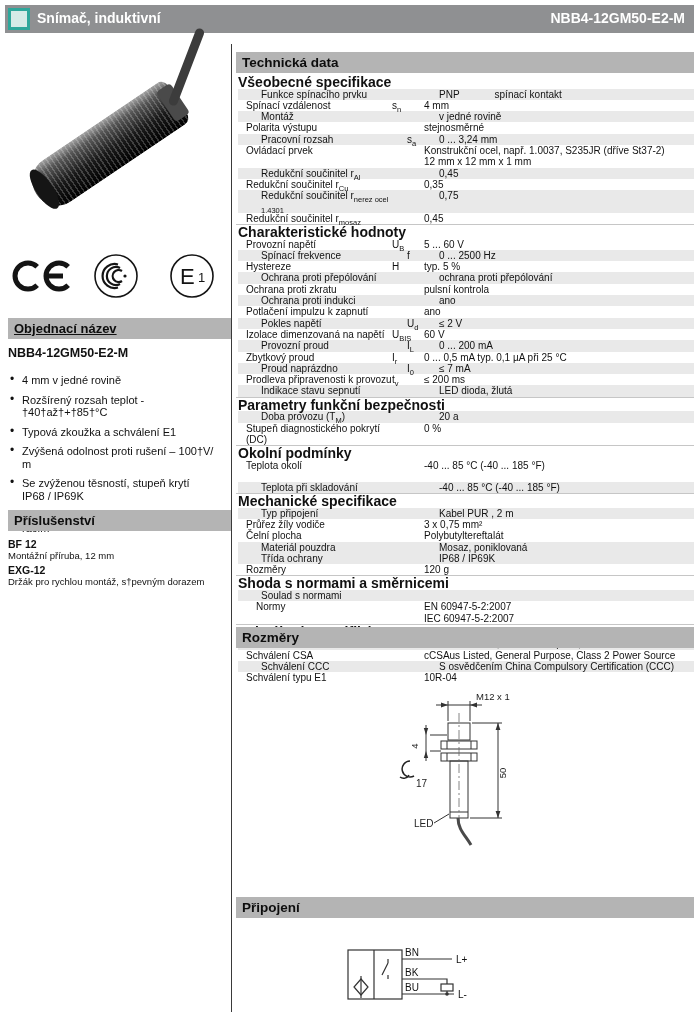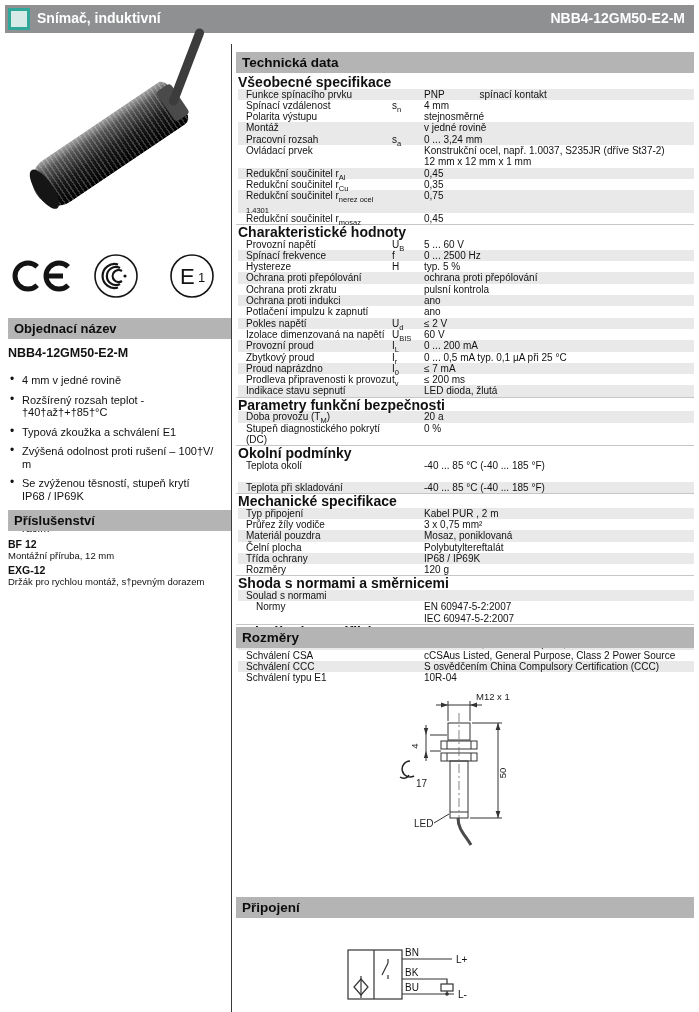--- a/index.html
+++ b/index.html
@@ -52,7 +52,7 @@
   .tsec-h{font-weight:bold;font-size:14px;padding:2px 0 1px 2px;border-top:1px solid #c6c6c6;background:#fff;line-height:10.5px;}
   .tsec:first-child .tsec-h{border-top:none;}
   .trow{display:flex;margin-left:2px;line-height:11.3px;align-items:flex-start;}
-  .trow.shade{background:var(--shade);}
+  .trow.shade{background:var(--shade);padding-left:15px;}
   .trow.tall{padding-bottom:11px;}
   .tl{width:146px;padding-left:8px;flex:none;}
   .tl.ind{padding-left:18px;width:136px;}

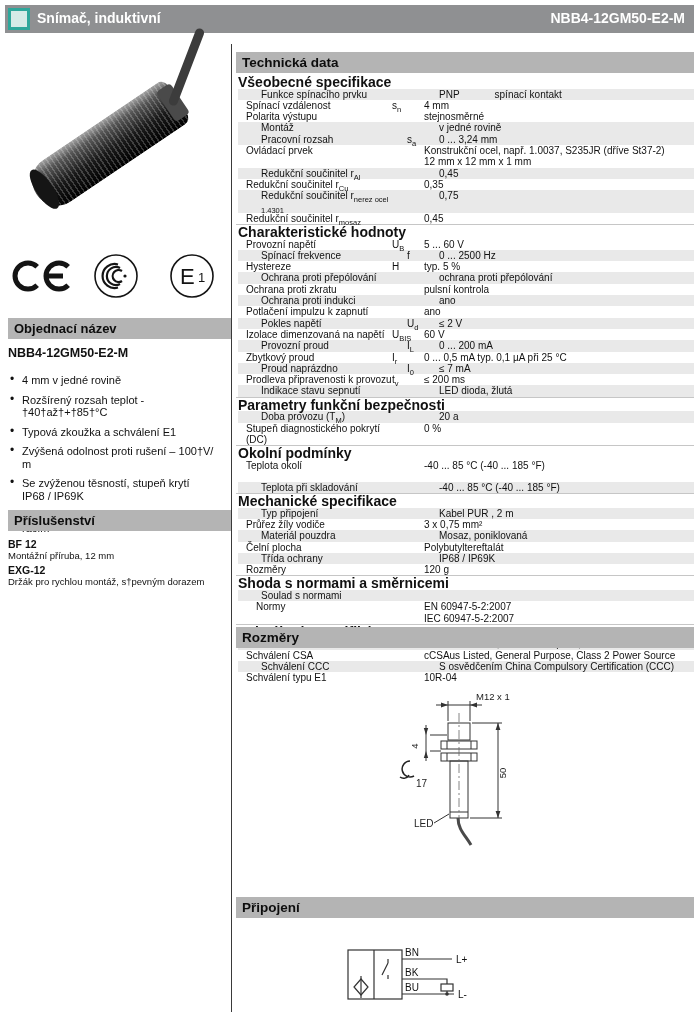--- a/index.html
+++ b/index.html
@@ -151,15 +151,15 @@
           <div class="ts">s<sub>n</sub></div>
           <div class="tv">4 mm</div>
         </div>
+        <div class="trow shade">
+          <div class="tl">Montáž</div>
+          <div class="ts"></div>
+          <div class="tv">v jedné rovině</div>
+        </div>
         <div class="trow">
           <div class="tl">Polarita výstupu</div>
           <div class="ts"></div>
           <div class="tv">stejnosměrné</div>
-        </div>
-        <div class="trow shade">
-          <div class="tl">Montáž</div>
-          <div class="ts"></div>
-          <div class="tv">v jedné rovině</div>
         </div>
         <div class="trow shade">
           <div class="tl">Pracovní rozsah</div>

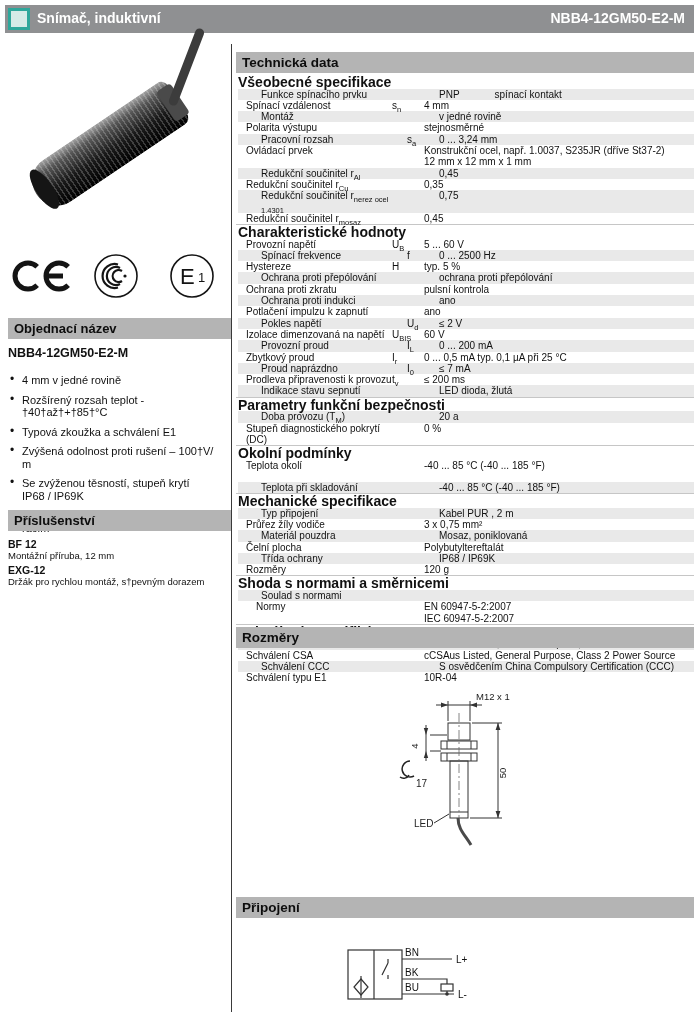--- a/index.html
+++ b/index.html
@@ -34,7 +34,7 @@
 
   .lsecbar{position:absolute;left:8px;width:223px;height:21px;background:var(--secbar);}
   .lsecbar span{display:block;padding:3px 0 0 6px;font-size:13px;font-weight:bold;color:#0d0d0d;}
-  .orderbar{top:318px;} .accbar{top:510px;}
+  .orderbar{top:318px;text-decoration:underline;} .accbar{top:510px;}
   .product{position:absolute;left:8px;top:346px;font-size:12.5px;font-weight:bold;}
   .bullets{position:absolute;left:8px;top:374px;width:221px;margin:0;padding:0;list-style:none;}
   .bullets li{position:relative;padding-left:14px;font-size:11px;font-weight:normal;line-height:12.5px;margin-bottom:7px;}

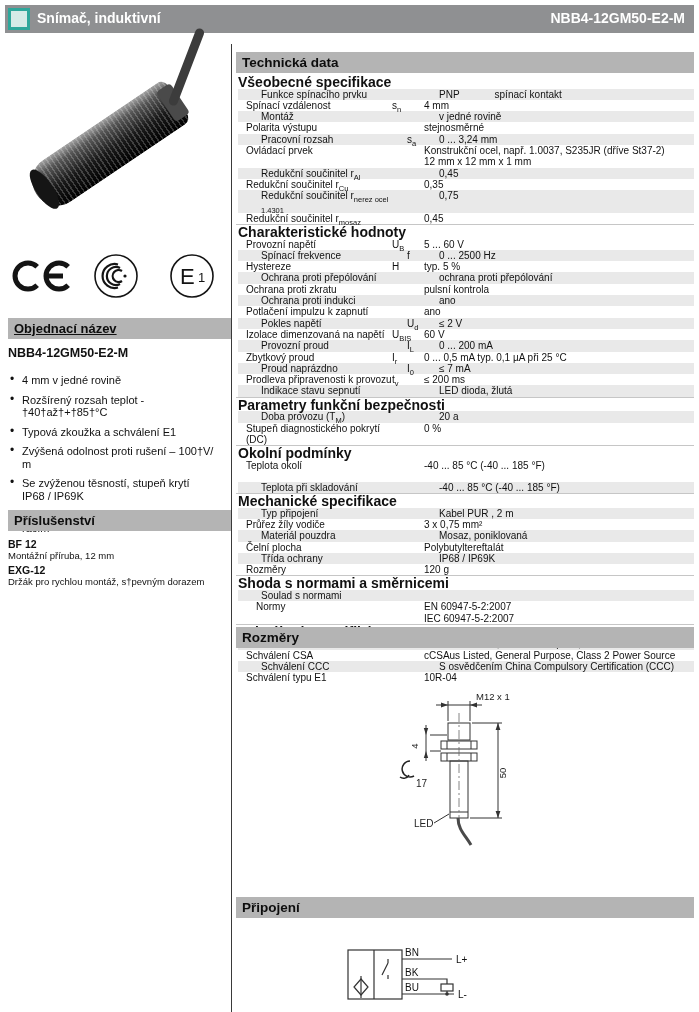--- a/index.html
+++ b/index.html
@@ -306,15 +306,15 @@
           <div class="ts"></div>
           <div class="tv">3 x 0,75 mm²</div>
         </div>
+        <div class="trow">
+          <div class="tl">Čelní plocha</div>
+          <div class="ts"></div>
+          <div class="tv">Polybutyltereftalát</div>
+        </div>
         <div class="trow shade">
           <div class="tl">Materiál pouzdra</div>
           <div class="ts"></div>
           <div class="tv">Mosaz, poniklovaná</div>
-        </div>
-        <div class="trow">
-          <div class="tl">Čelní plocha</div>
-          <div class="ts"></div>
-          <div class="tv">Polybutyltereftalát</div>
         </div>
         <div class="trow shade">
           <div class="tl">Třída ochrany</div>

